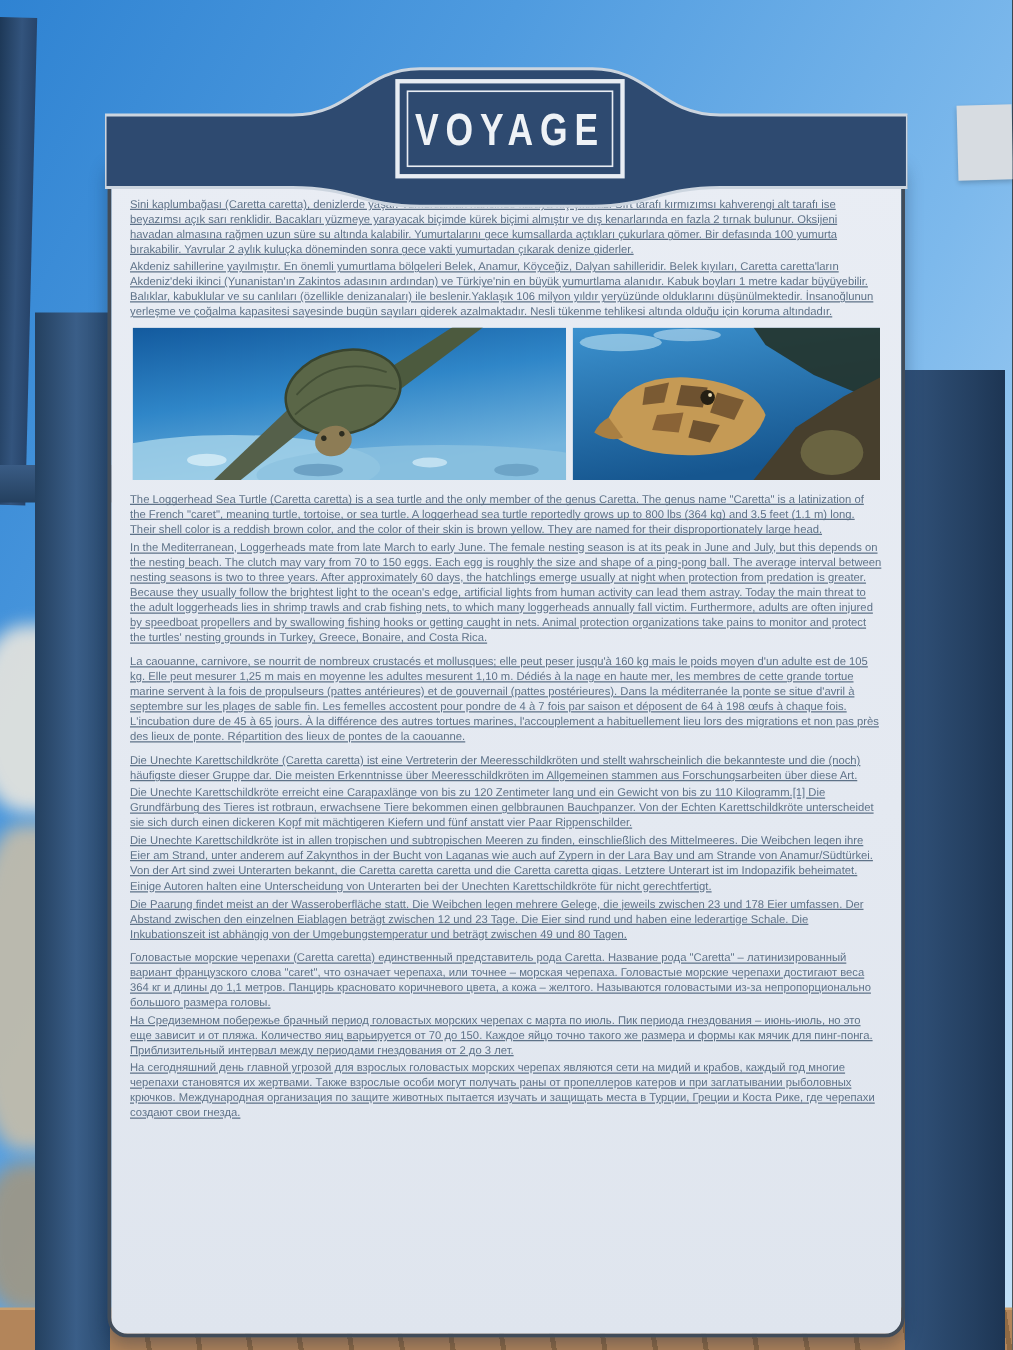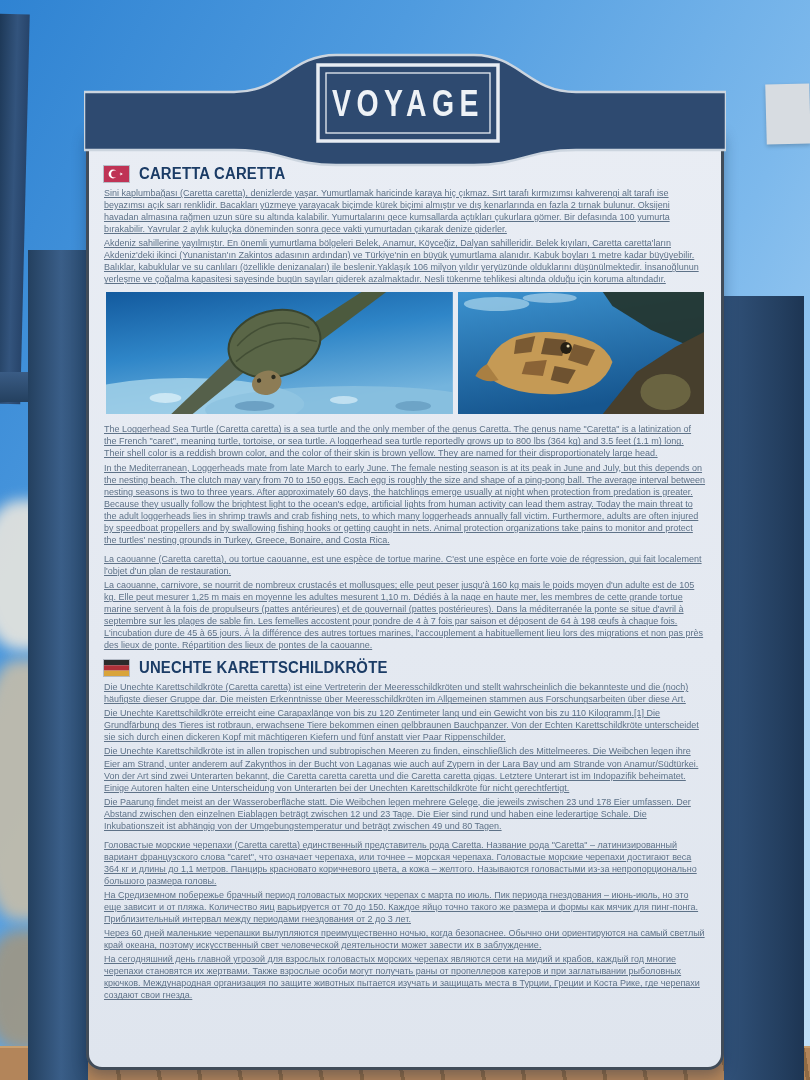--- a/index.html
+++ b/index.html
@@ -79,15 +79,6 @@
       <div class="panel-inner">
 
         <div class="section">
-          <div class="title-row">
-            <svg class="flag" viewBox="0 0 25 16">
-              <rect width="25" height="16" fill="#bf3355"></rect>
-              <circle cx="9" cy="8" r="4.4" fill="#fff"></circle>
-              <circle cx="10.6" cy="8" r="3.5" fill="#bf3355"></circle>
-              <polygon points="15.2,8 18.6,9.1 16.5,6.3 16.5,9.7 18.6,6.9" fill="#fff"></polygon>
-            </svg>
-            <h2 class="sec-title">CARETTA CARETTA</h2>
-          </div>
           <div class="sec-body">
             <p>Sini kaplumbağası (Caretta caretta), denizlerde yaşar. Yumurtlamak haricinde karaya hiç çıkmaz. Sırt tarafı kırmızımsı kahverengi alt tarafı ise beyazımsı açık sarı renklidir. Bacakları yüzmeye yarayacak biçimde kürek biçimi almıştır ve dış kenarlarında en fazla 2 tırnak bulunur. Oksijeni havadan almasına rağmen uzun süre su altında kalabilir. Yumurtalarını gece kumsallarda açtıkları çukurlara gömer. Bir defasında 100 yumurta bırakabilir. Yavrular 2 aylık kuluçka döneminden sonra gece vakti yumurtadan çıkarak denize giderler.</p>
             <p>Akdeniz sahillerine yayılmıştır. En önemli yumurtlama bölgeleri Belek, Anamur, Köyceğiz, Dalyan sahilleridir. Belek kıyıları, Caretta caretta'ların Akdeniz'deki ikinci (Yunanistan'ın Zakintos adasının ardından) ve Türkiye'nin en büyük yumurtlama alanıdır. Kabuk boyları 1 metre kadar büyüyebilir. Balıklar, kabuklular ve su canlıları (özellikle denizanaları) ile beslenir.Yaklaşık 106 milyon yıldır yeryüzünde olduklarını düşünülmektedir. İnsanoğlunun yerleşme ve çoğalma kapasitesi sayesinde bugün sayıları giderek azalmaktadır. Nesli tükenme tehlikesi altında olduğu için koruma altındadır.</p>

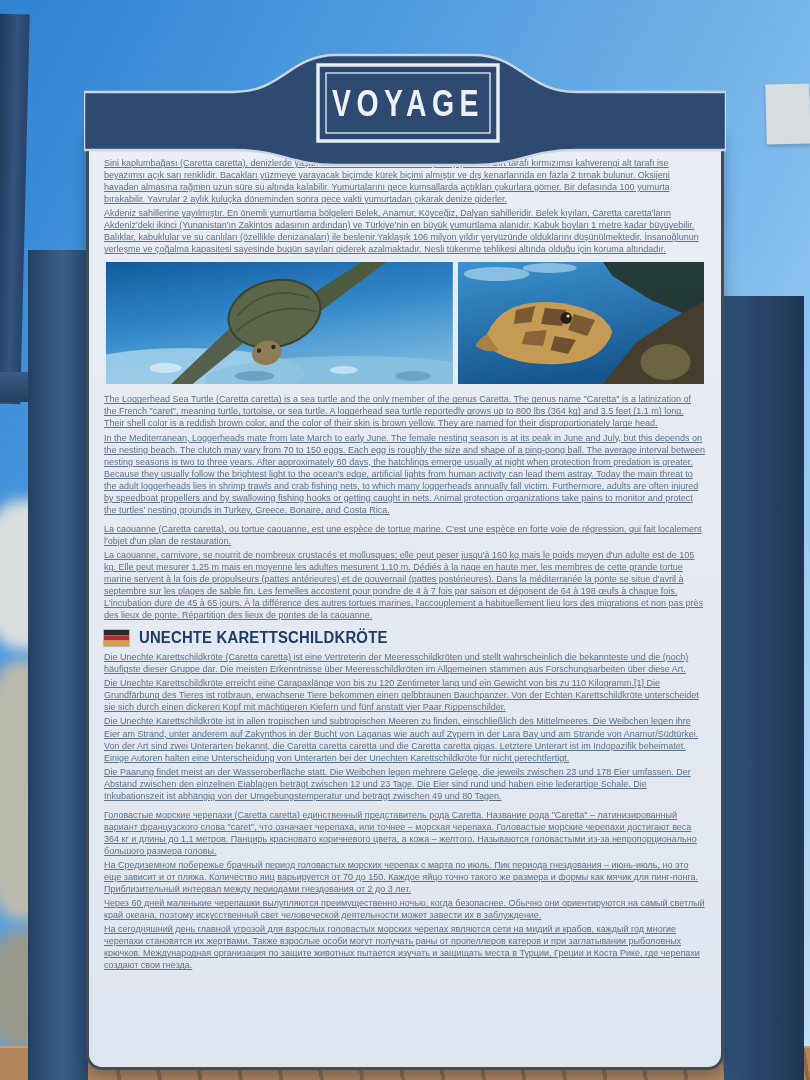--- a/index.html
+++ b/index.html
@@ -151,7 +151,6 @@
 
         <div class="section">
           <div class="sec-body">
-            <p>La caouanne (Caretta caretta), ou tortue caouanne, est une espèce de tortue marine. C'est une espèce en forte voie de régression, qui fait localement l'objet d'un plan de restauration.</p>
             <p>La caouanne, carnivore, se nourrit de nombreux crustacés et mollusques; elle peut peser jusqu'à 160 kg mais le poids moyen d'un adulte est de 105 kg. Elle peut mesurer 1,25 m mais en moyenne les adultes mesurent 1,10 m. Dédiés à la nage en haute mer, les membres de cette grande tortue marine servent à la fois de propulseurs (pattes antérieures) et de gouvernail (pattes postérieures). Dans la méditerranée la ponte se situe d'avril à septembre sur les plages de sable fin. Les femelles accostent pour pondre de 4 à 7 fois par saison et déposent de 64 à 198 œufs à chaque fois. L'incubation dure de 45 à 65 jours. À la différence des autres tortues marines, l'accouplement a habituellement lieu lors des migrations et non pas près des lieux de ponte. Répartition des lieux de pontes de la caouanne.</p>
           </div>
         </div>

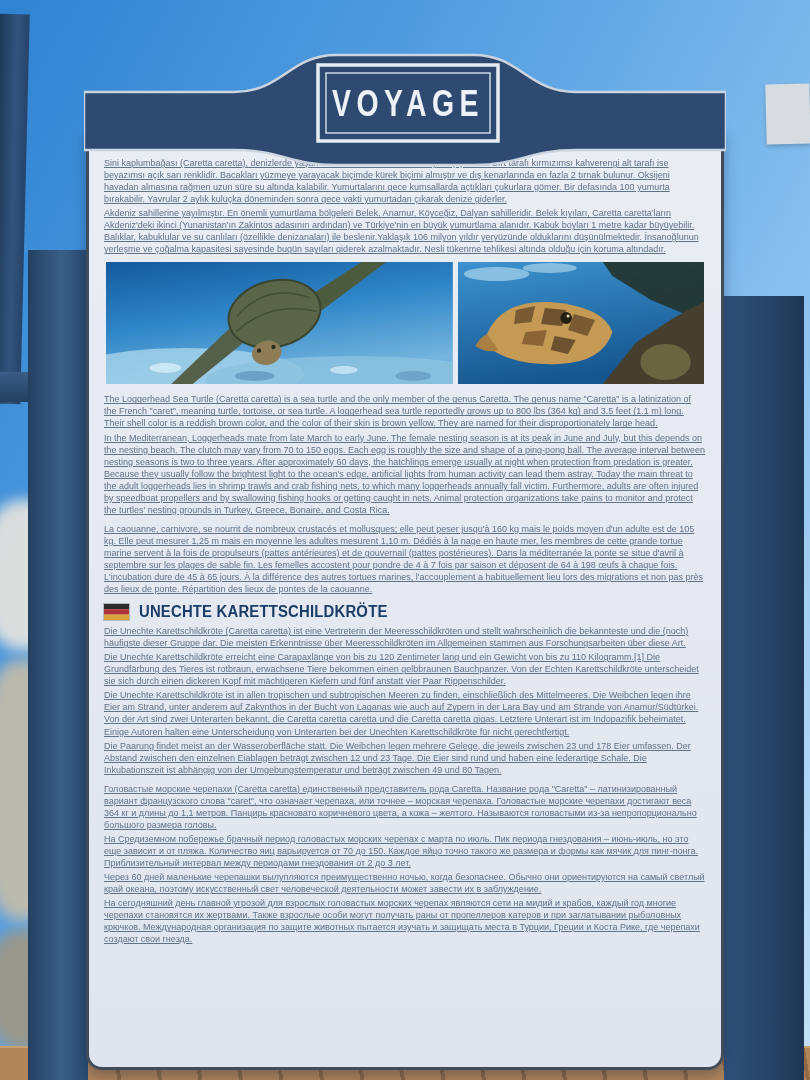--- a/index.html
+++ b/index.html
@@ -156,14 +156,6 @@
         </div>
 
         <div class="section">
-          <div class="title-row">
-            <svg class="flag" viewBox="0 0 25 16">
-              <rect width="25" height="5.3" fill="#2b2b2b"></rect>
-              <rect y="5.3" width="25" height="5.3" fill="#b03038"></rect>
-              <rect y="10.6" width="25" height="5.4" fill="#d9a43b"></rect>
-            </svg>
-            <h2 class="sec-title">UNECHTE KARETTSCHILDKRÖTE</h2>
-          </div>
           <div class="sec-body">
             <p>Die Unechte Karettschildkröte (Caretta caretta) ist eine Vertreterin der Meeresschildkröten und stellt wahrscheinlich die bekannteste und die (noch) häufigste dieser Gruppe dar. Die meisten Erkenntnisse über Meeresschildkröten im Allgemeinen stammen aus Forschungsarbeiten über diese Art.</p>
             <p>Die Unechte Karettschildkröte erreicht eine Carapaxlänge von bis zu 120 Zentimeter lang und ein Gewicht von bis zu 110 Kilogramm.[1] Die Grundfärbung des Tieres ist rotbraun, erwachsene Tiere bekommen einen gelbbraunen Bauchpanzer. Von der Echten Karettschildkröte unterscheidet sie sich durch einen dickeren Kopf mit mächtigeren Kiefern und fünf anstatt vier Paar Rippenschilder.</p>

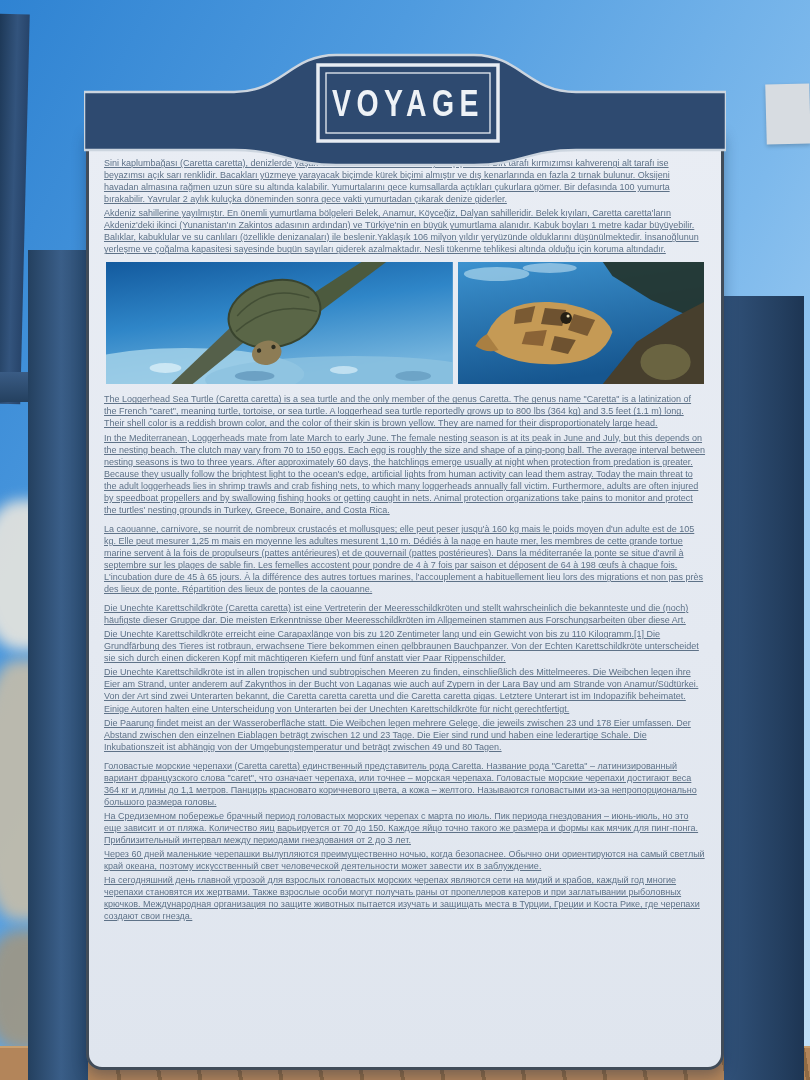--- a/index.html
+++ b/index.html
@@ -168,7 +168,6 @@
           <div class="sec-body">
             <p>Головастые морские черепахи (Caretta caretta) единственный представитель рода Caretta. Название рода "Caretta" – латинизированный вариант французского слова "caret", что означает черепаха, или точнее – морская черепаха. Головастые морские черепахи достигают веса 364 кг и длины до 1,1 метров. Панцирь красновато коричневого цвета, а кожа – желтого. Называются головастыми из-за непропорционально большого размера головы.</p>
             <p>На Средиземном побережье брачный период головастых морских черепах с марта по июль. Пик периода гнездования – июнь-июль, но это еще зависит и от пляжа. Количество яиц варьируется от 70 до 150. Каждое яйцо точно такого же размера и формы как мячик для пинг-понга. Приблизительный интервал между периодами гнездования от 2 до 3 лет.</p>
-            <p>Через 60 дней маленькие черепашки вылупляются преимущественно ночью, когда безопаснее. Обычно они ориентируются на самый светлый край океана, поэтому искусственный свет человеческой деятельности может завести их в заблуждение.</p>
             <p>На сегодняшний день главной угрозой для взрослых головастых морских черепах являются сети на мидий и крабов, каждый год многие черепахи становятся их жертвами. Также взрослые особи могут получать раны от пропеллеров катеров и при заглатывании рыболовных крючков. Международная организация по защите животных пытается изучать и защищать места в Турции, Греции и Коста Рике, где черепахи создают свои гнезда.</p>
           </div>
         </div>

